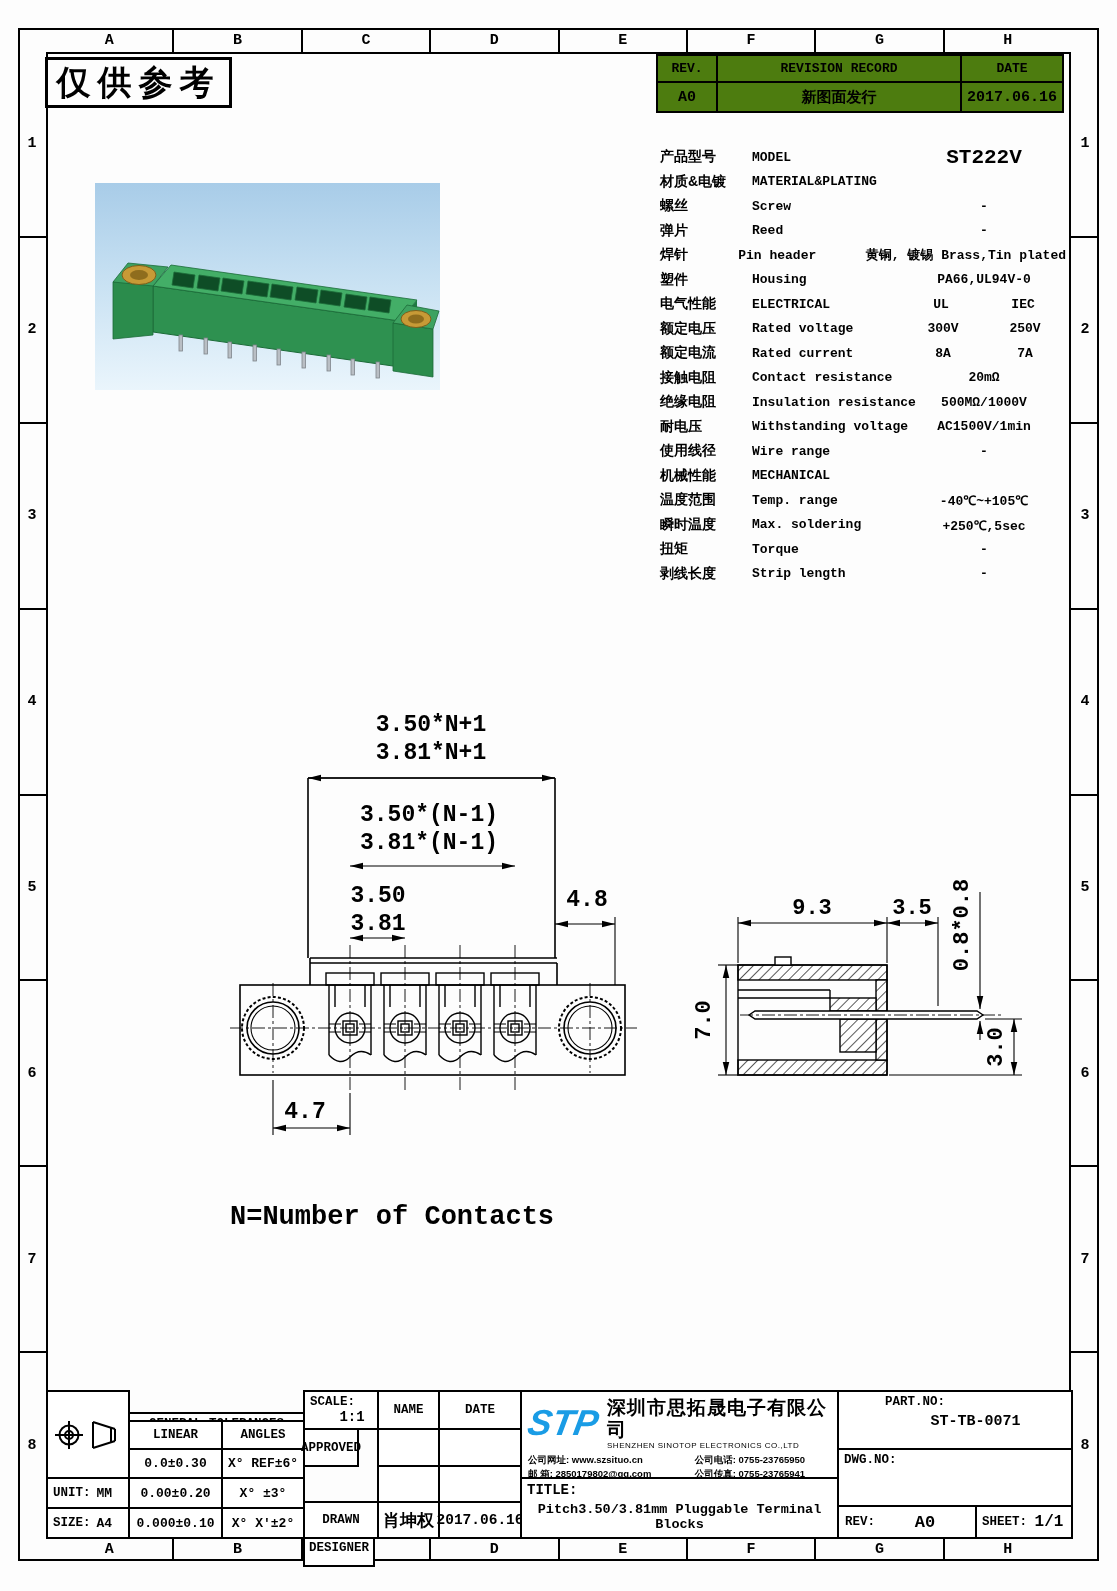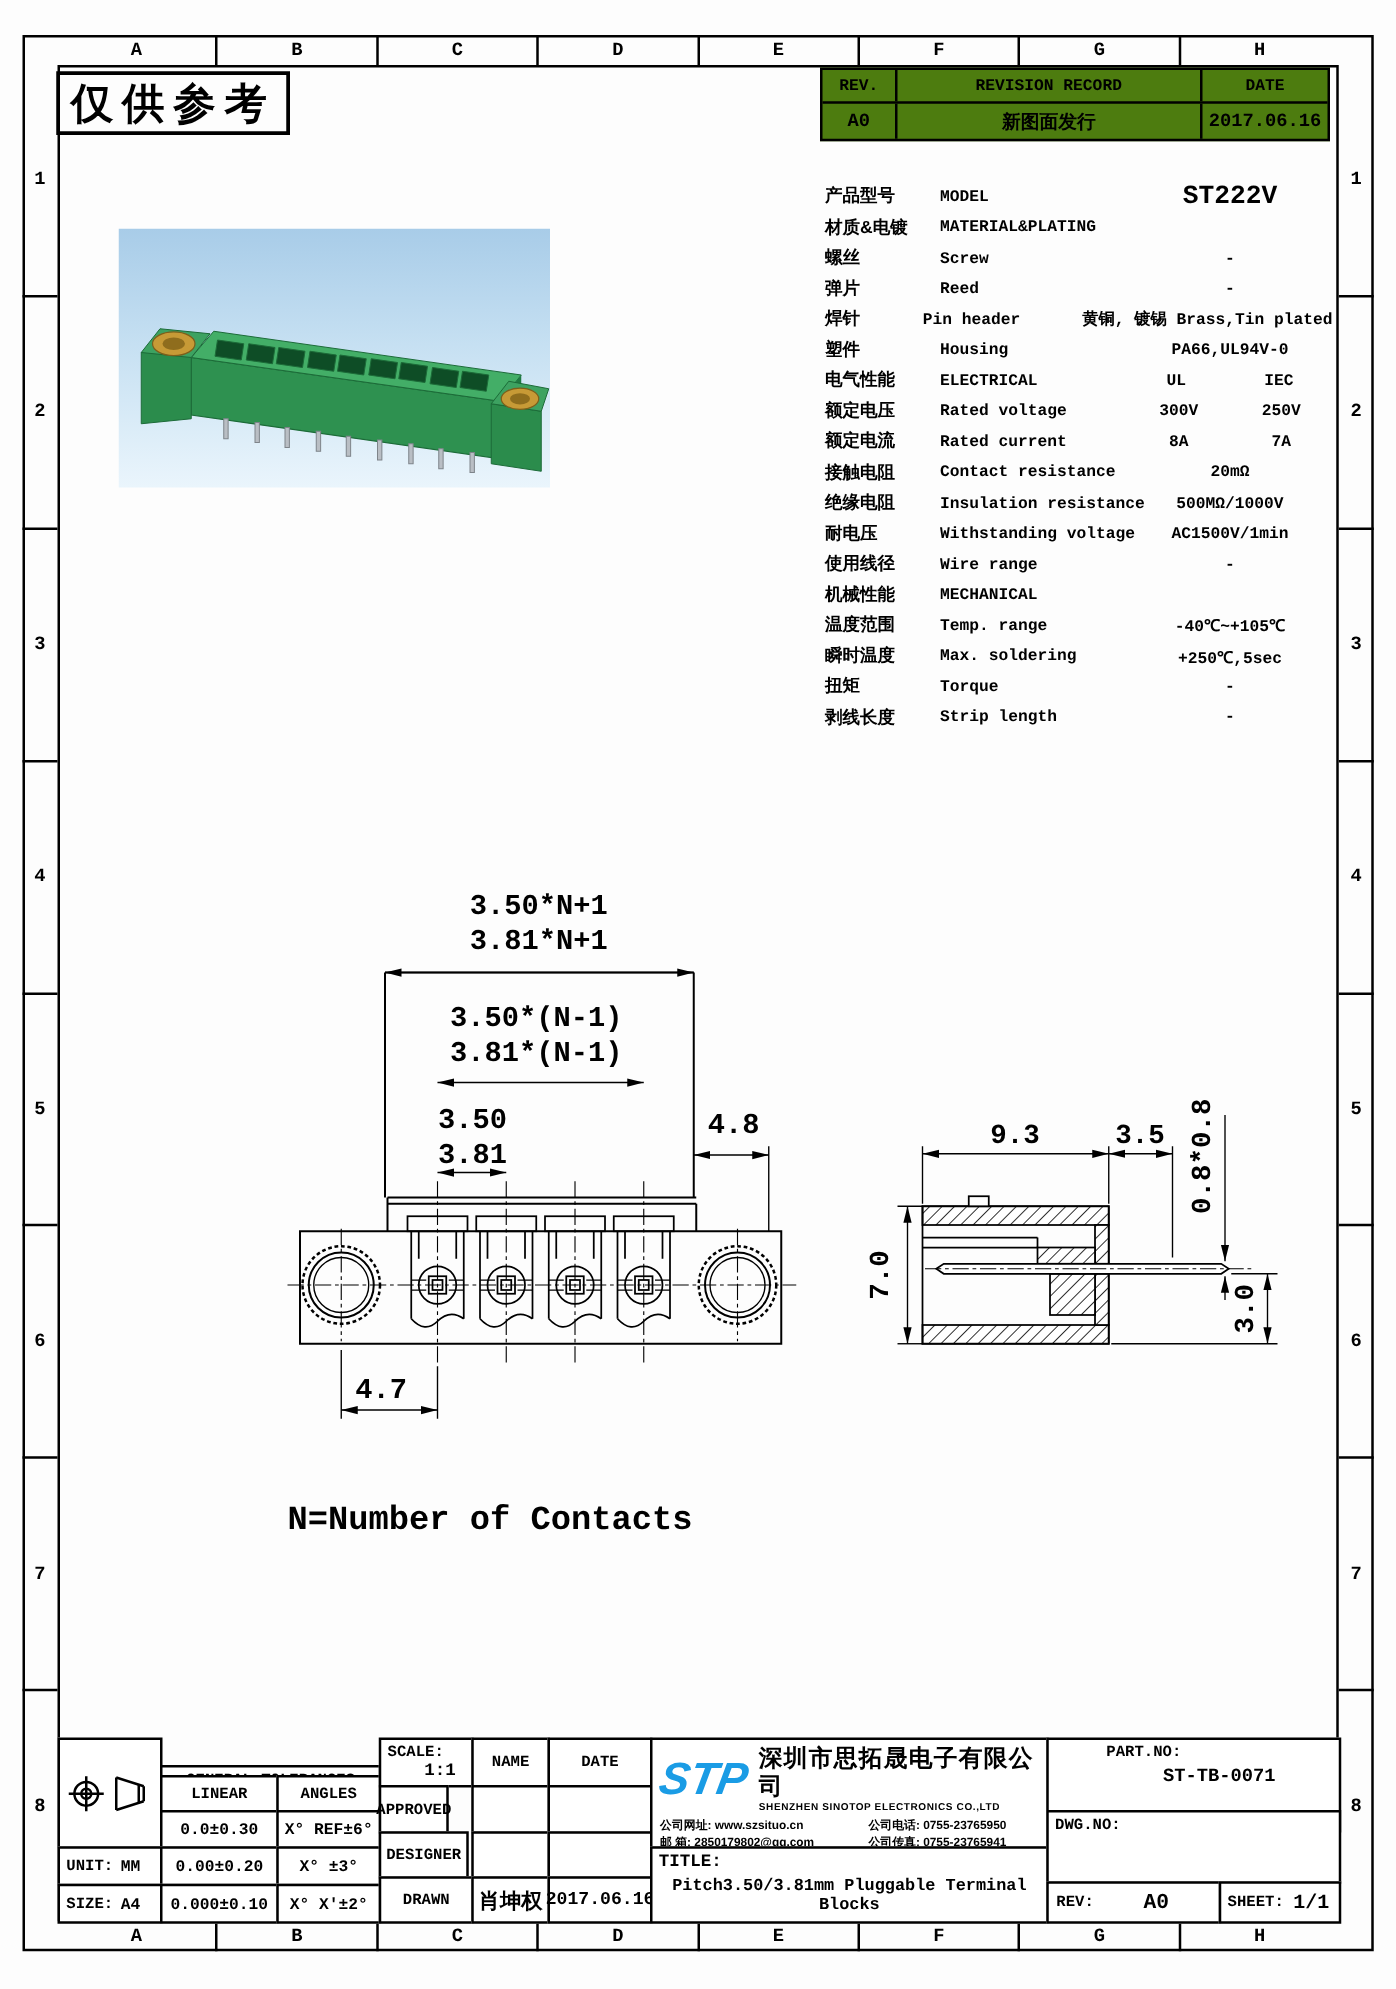--- a/index.html
+++ b/index.html
@@ -65,7 +65,7 @@
   .logo-row{display:flex;align-items:center;gap:9px;}
   #stp-logo{font:italic 900 36px "Liberation Sans",sans-serif;transform:skewX(-10deg);line-height:1;}
   .co-name-cn{font-size:19px;font-weight:bold;letter-spacing:1px;line-height:1.15;}
-  .co-name-en{font-size:8px;font-weight:bold;letter-spacing:.5px;}
+  .co-name-en{font-size:8px;font-weight:normal;letter-spacing:.5px;}
   .co-contacts{margin-top:4px;display:grid;grid-template-columns:1.15fr 1fr;gap:1px 10px;
      font-size:9.5px;font-weight:bold;white-space:nowrap;}
   .co-contacts .lab{font-weight:bold;}

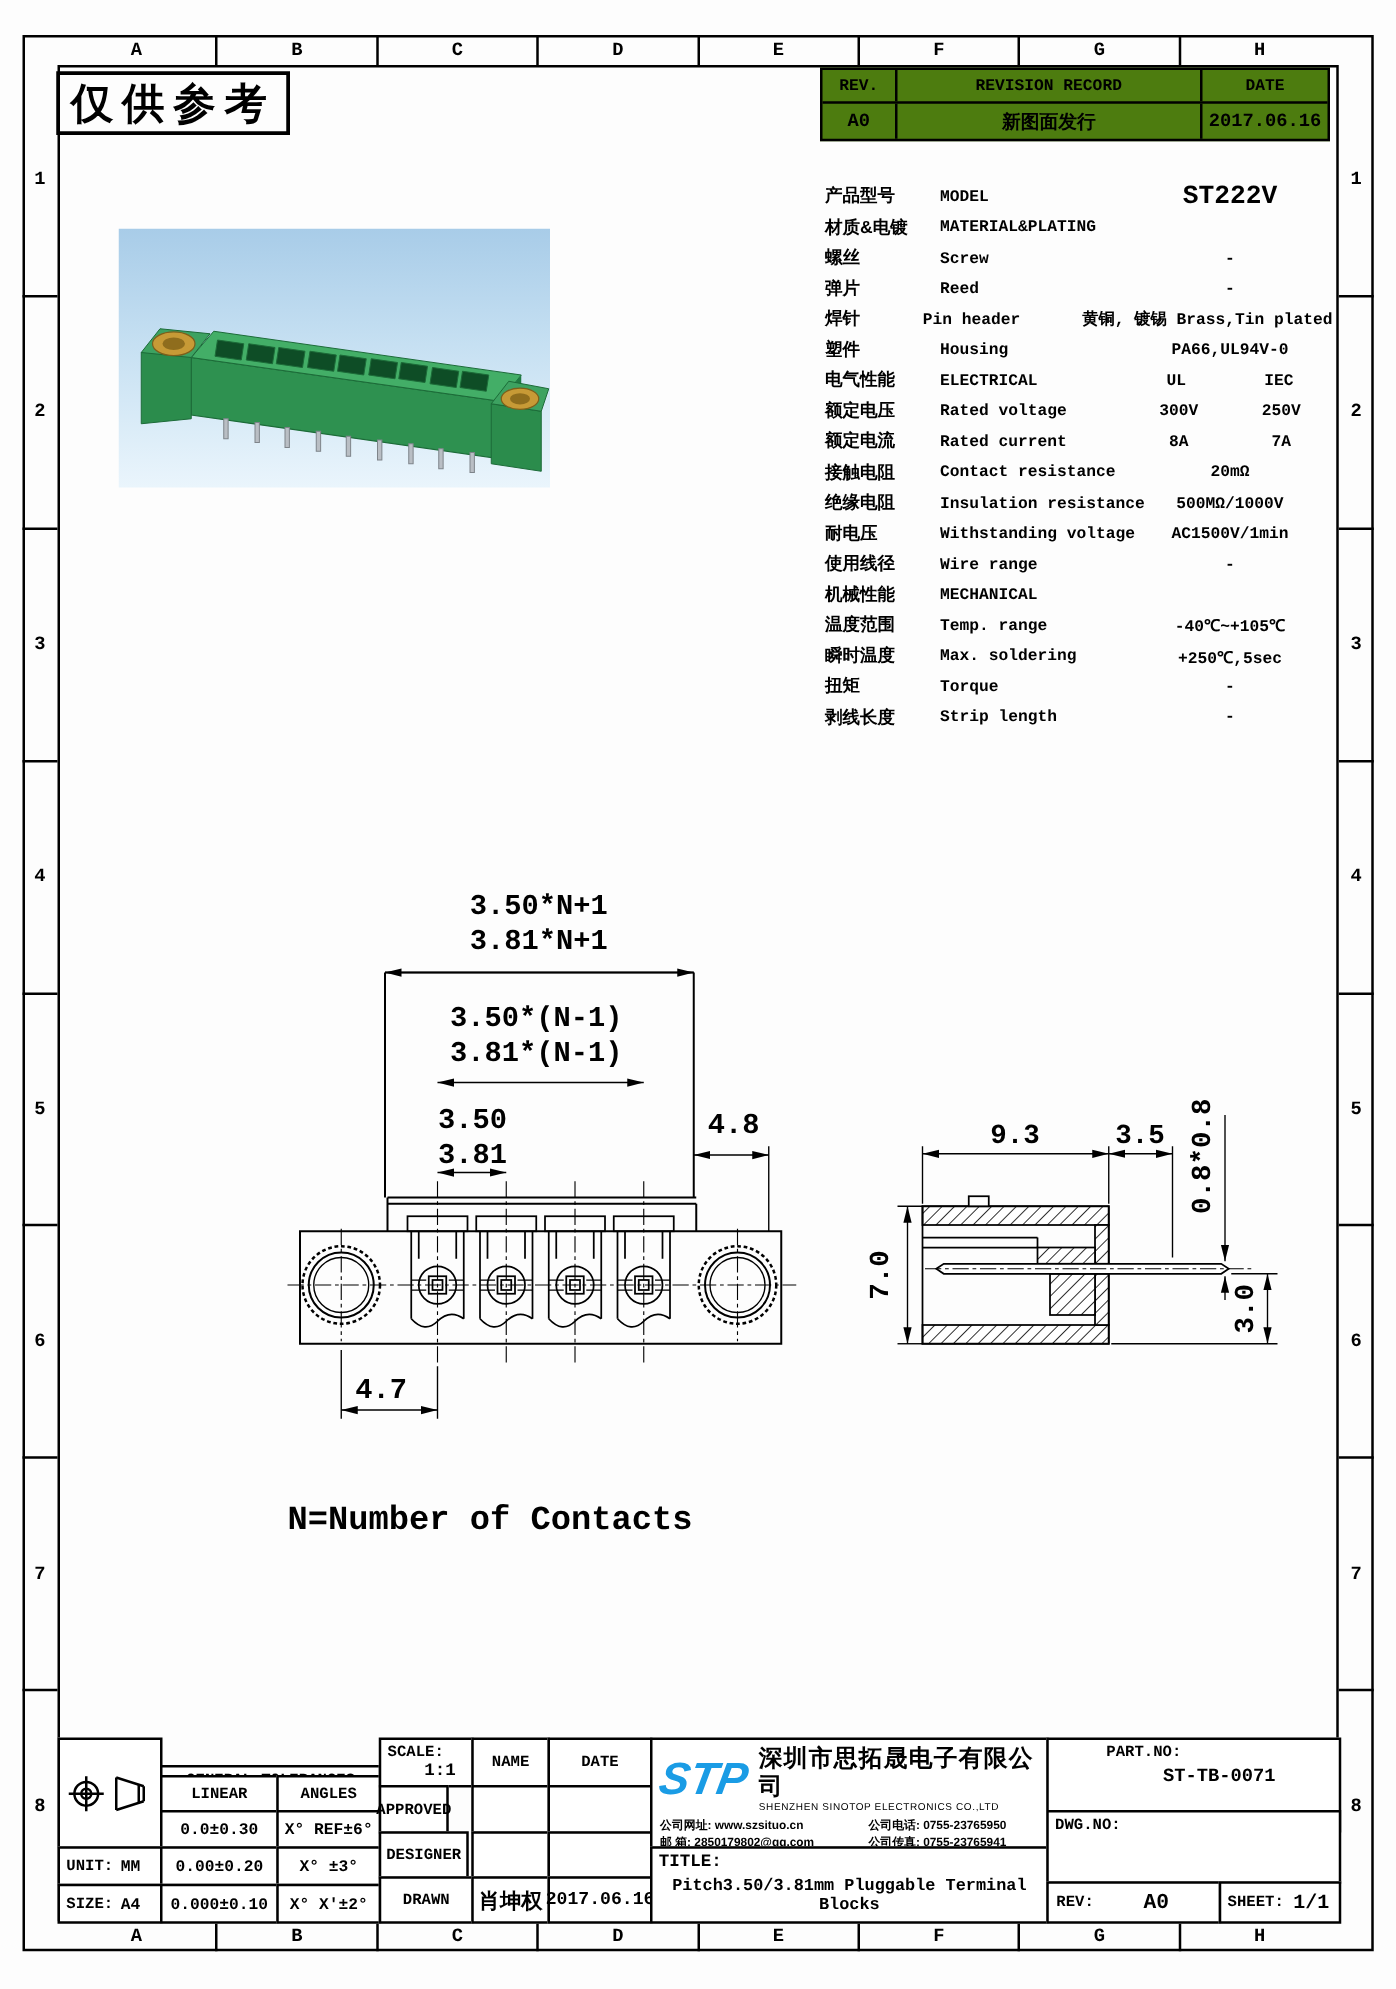--- a/index.html
+++ b/index.html
@@ -535,7 +535,7 @@
 <div class="tb" style="left:377px;top:1428px;width:63px;height:39px;"></div>
 <div class="tb" style="left:438px;top:1428px;width:84px;height:39px;"></div>
 
-<div class="tb tb-center tbl" style="left:303px;top:1465px;width:72px;height:38px;">DESIGNER</div>
+<div class="tb tb-center tbl" style="left:303px;top:1529px;width:72px;height:38px;">DESIGNER</div>
 <div class="tb" style="left:377px;top:1465px;width:63px;height:38px;"></div>
 <div class="tb" style="left:438px;top:1465px;width:84px;height:38px;"></div>
 

